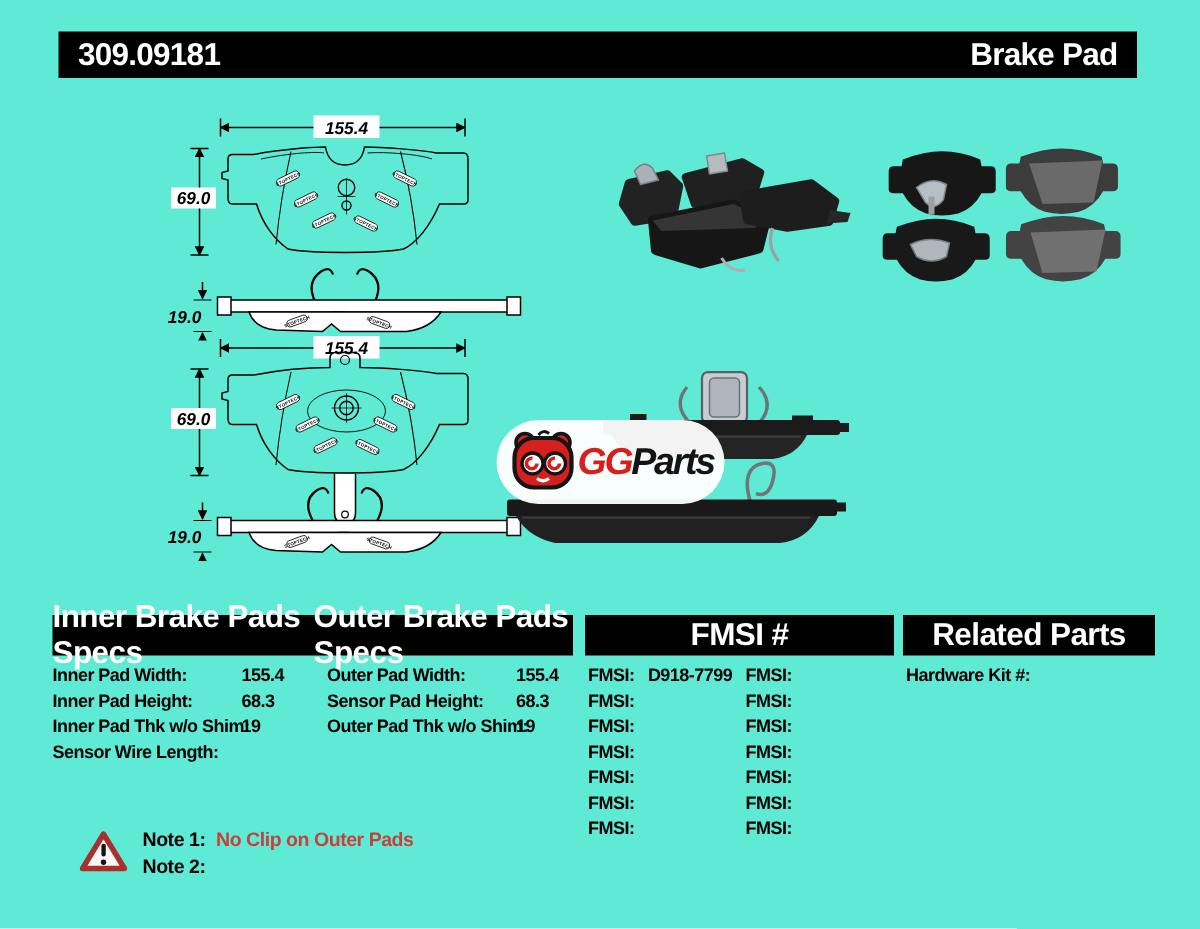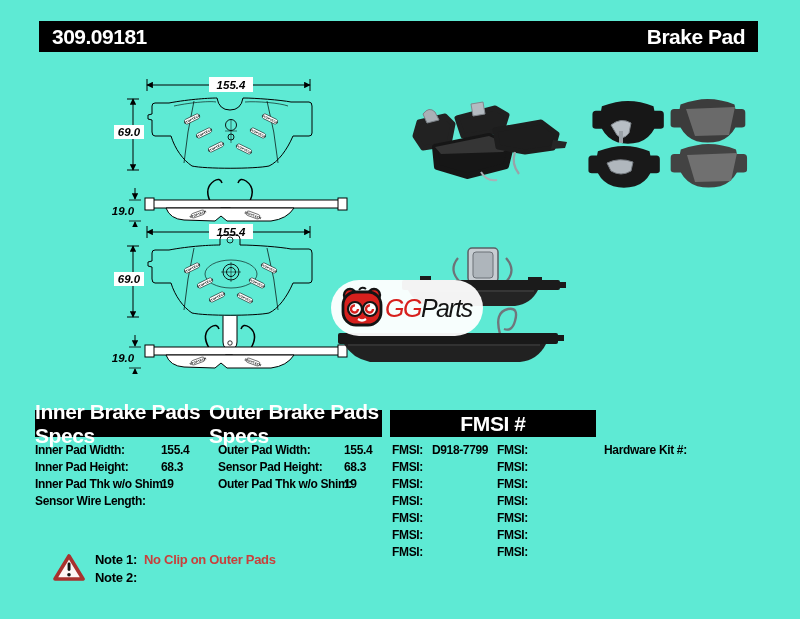--- a/index.html
+++ b/index.html
@@ -29,7 +29,7 @@
   
   .wm{left:331px;top:280px;width:152px;height:56px;background:rgba(255,255,255,0.95);
       border-radius:28px;z-index:6;display:flex;align-items:center;padding-left:8px;box-sizing:border-box;}
-  .wm .wmtext{font-style:italic;font-weight:normal;font-size:25px;letter-spacing:-1.5px;line-height:25px;}
+  .wm .wmtext{font-style:italic;font-weight:bold;font-size:25px;letter-spacing:-1.5px;line-height:25px;}
   .wm .gg{color:#d7201d;}
   .wm .pr{color:#141414;}
   svg text.dim{font-family:"Liberation Sans",sans-serif;font-style:italic;font-weight:bold;font-size:11.5px;}

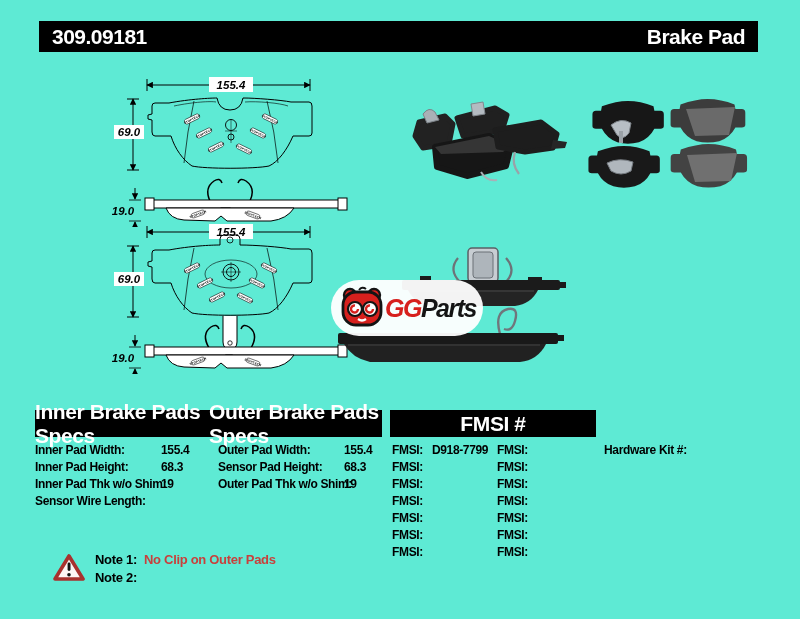--- a/index.html
+++ b/index.html
@@ -283,6 +283,9 @@
   <div class="abs hbar" style="left:390px;width:206px">
     <span>FMSI #</span>
   </div>
+  <div class="abs hbar" style="left:602px;width:168px">
+    <span>Related Parts</span>
+  </div>
 
   <div class="srow" style="left:35px;top:443px">
     <span class="lbl">Inner Pad Width:</span>

